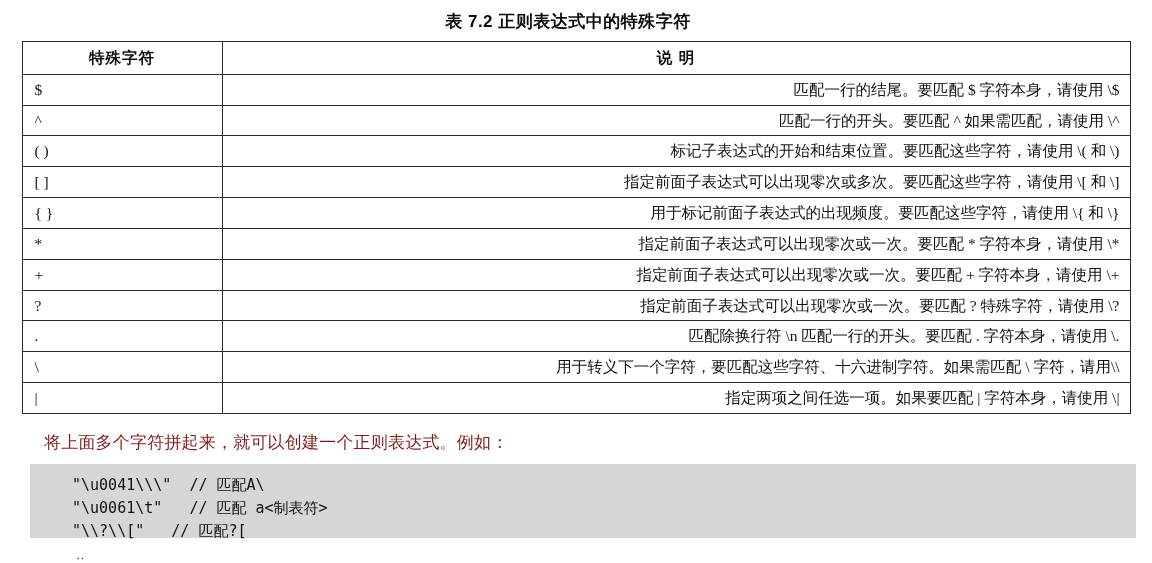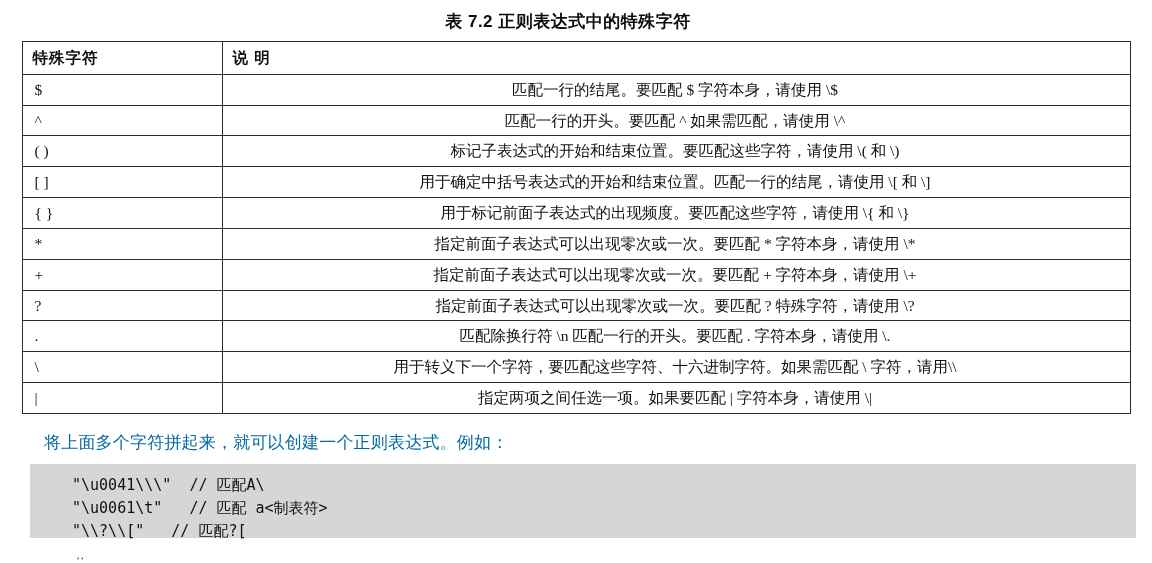--- a/index.html
+++ b/index.html
@@ -47,7 +47,7 @@
     font-family: "Liberation Serif", "DejaVu Serif", serif;
   }
   table.spec thead th {
-    text-align: left;
+    text-align: center;
     font-weight: bold;
     font-family: "Liberation Sans", sans-serif;
     font-size: 15.5px;

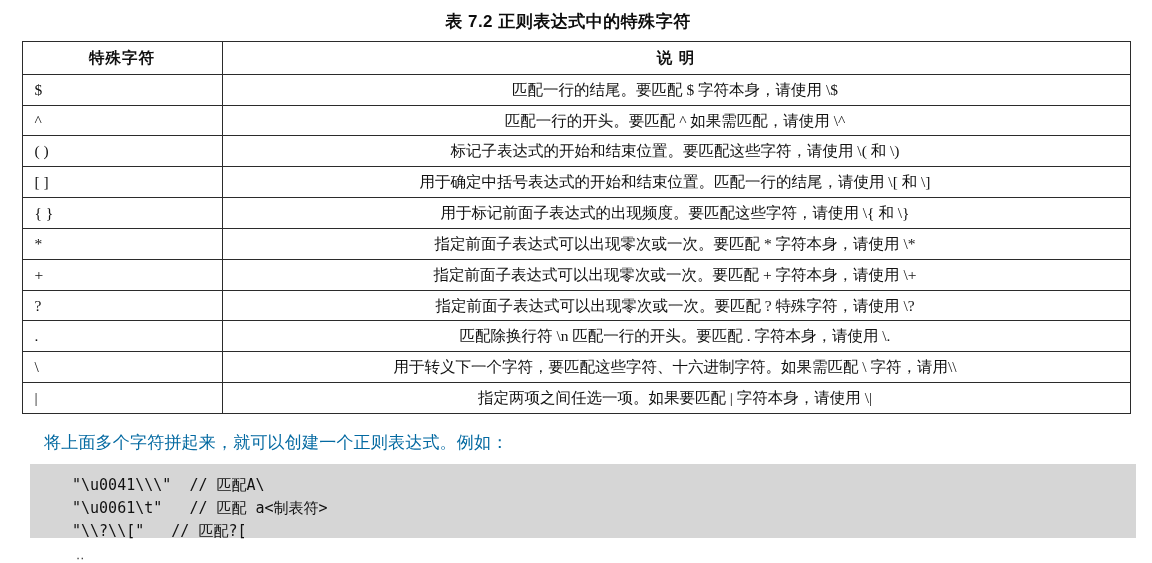--- a/index.html
+++ b/index.html
@@ -62,7 +62,7 @@
     font-family: "Liberation Serif", "DejaVu Serif", serif;
   }
   table.spec td.desc {
-    text-align: center;
+    text-align: right;
     padding-left: 8px;
   }
   .para {

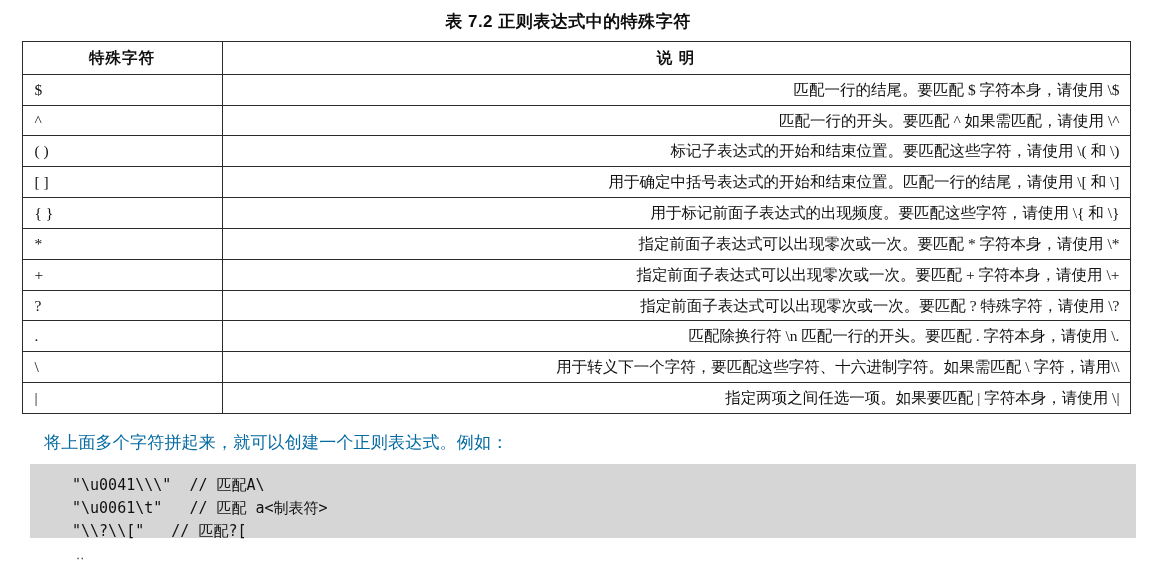--- a/index.html
+++ b/index.html
@@ -139,7 +139,7 @@
       </tr>
       <tr>
         <td class="sym">[ ]</td>
-        <td class="desc">用于确定中括号表达式的开始和结束位置。匹配一行的结尾，请使用 \[ 和 \]</td>
+        <td class="desc">指定前面子表达式可以出现零次或多次。要匹配这些字符，请使用 \[ 和 \]</td>
       </tr>
       <tr>
         <td class="sym">{ }</td>

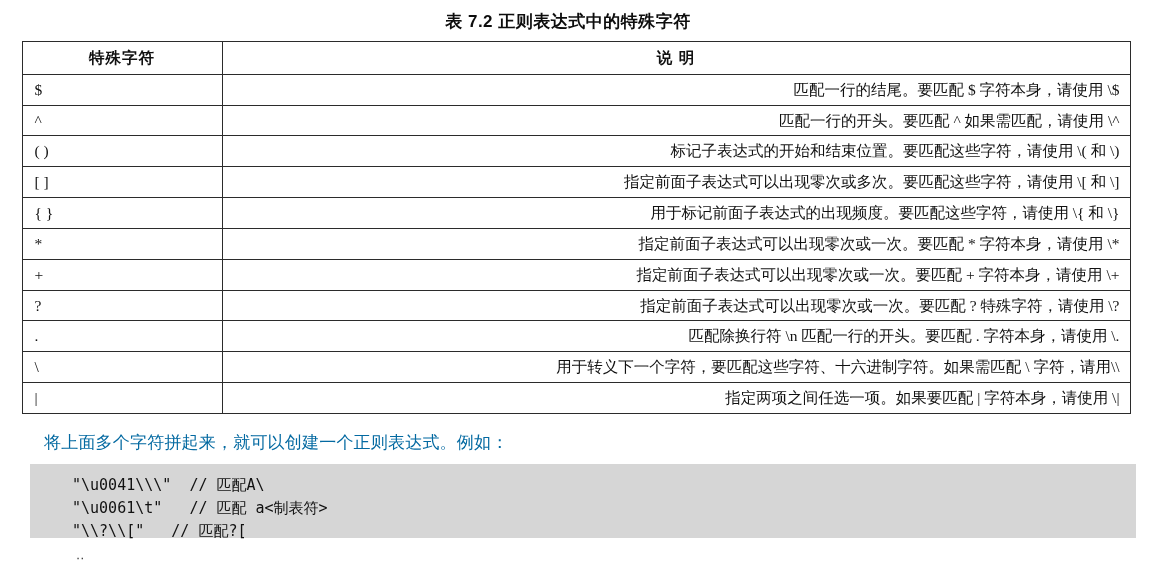--- a/index.html
+++ b/index.html
@@ -68,7 +68,7 @@
   .para {
     font-size: 17px;
     margin: 17px 0 10px 44px;
-    color: #0369a1;
+    color: #7f1d1d;
     letter-spacing: 0.2px;
   }
   .code-block {

